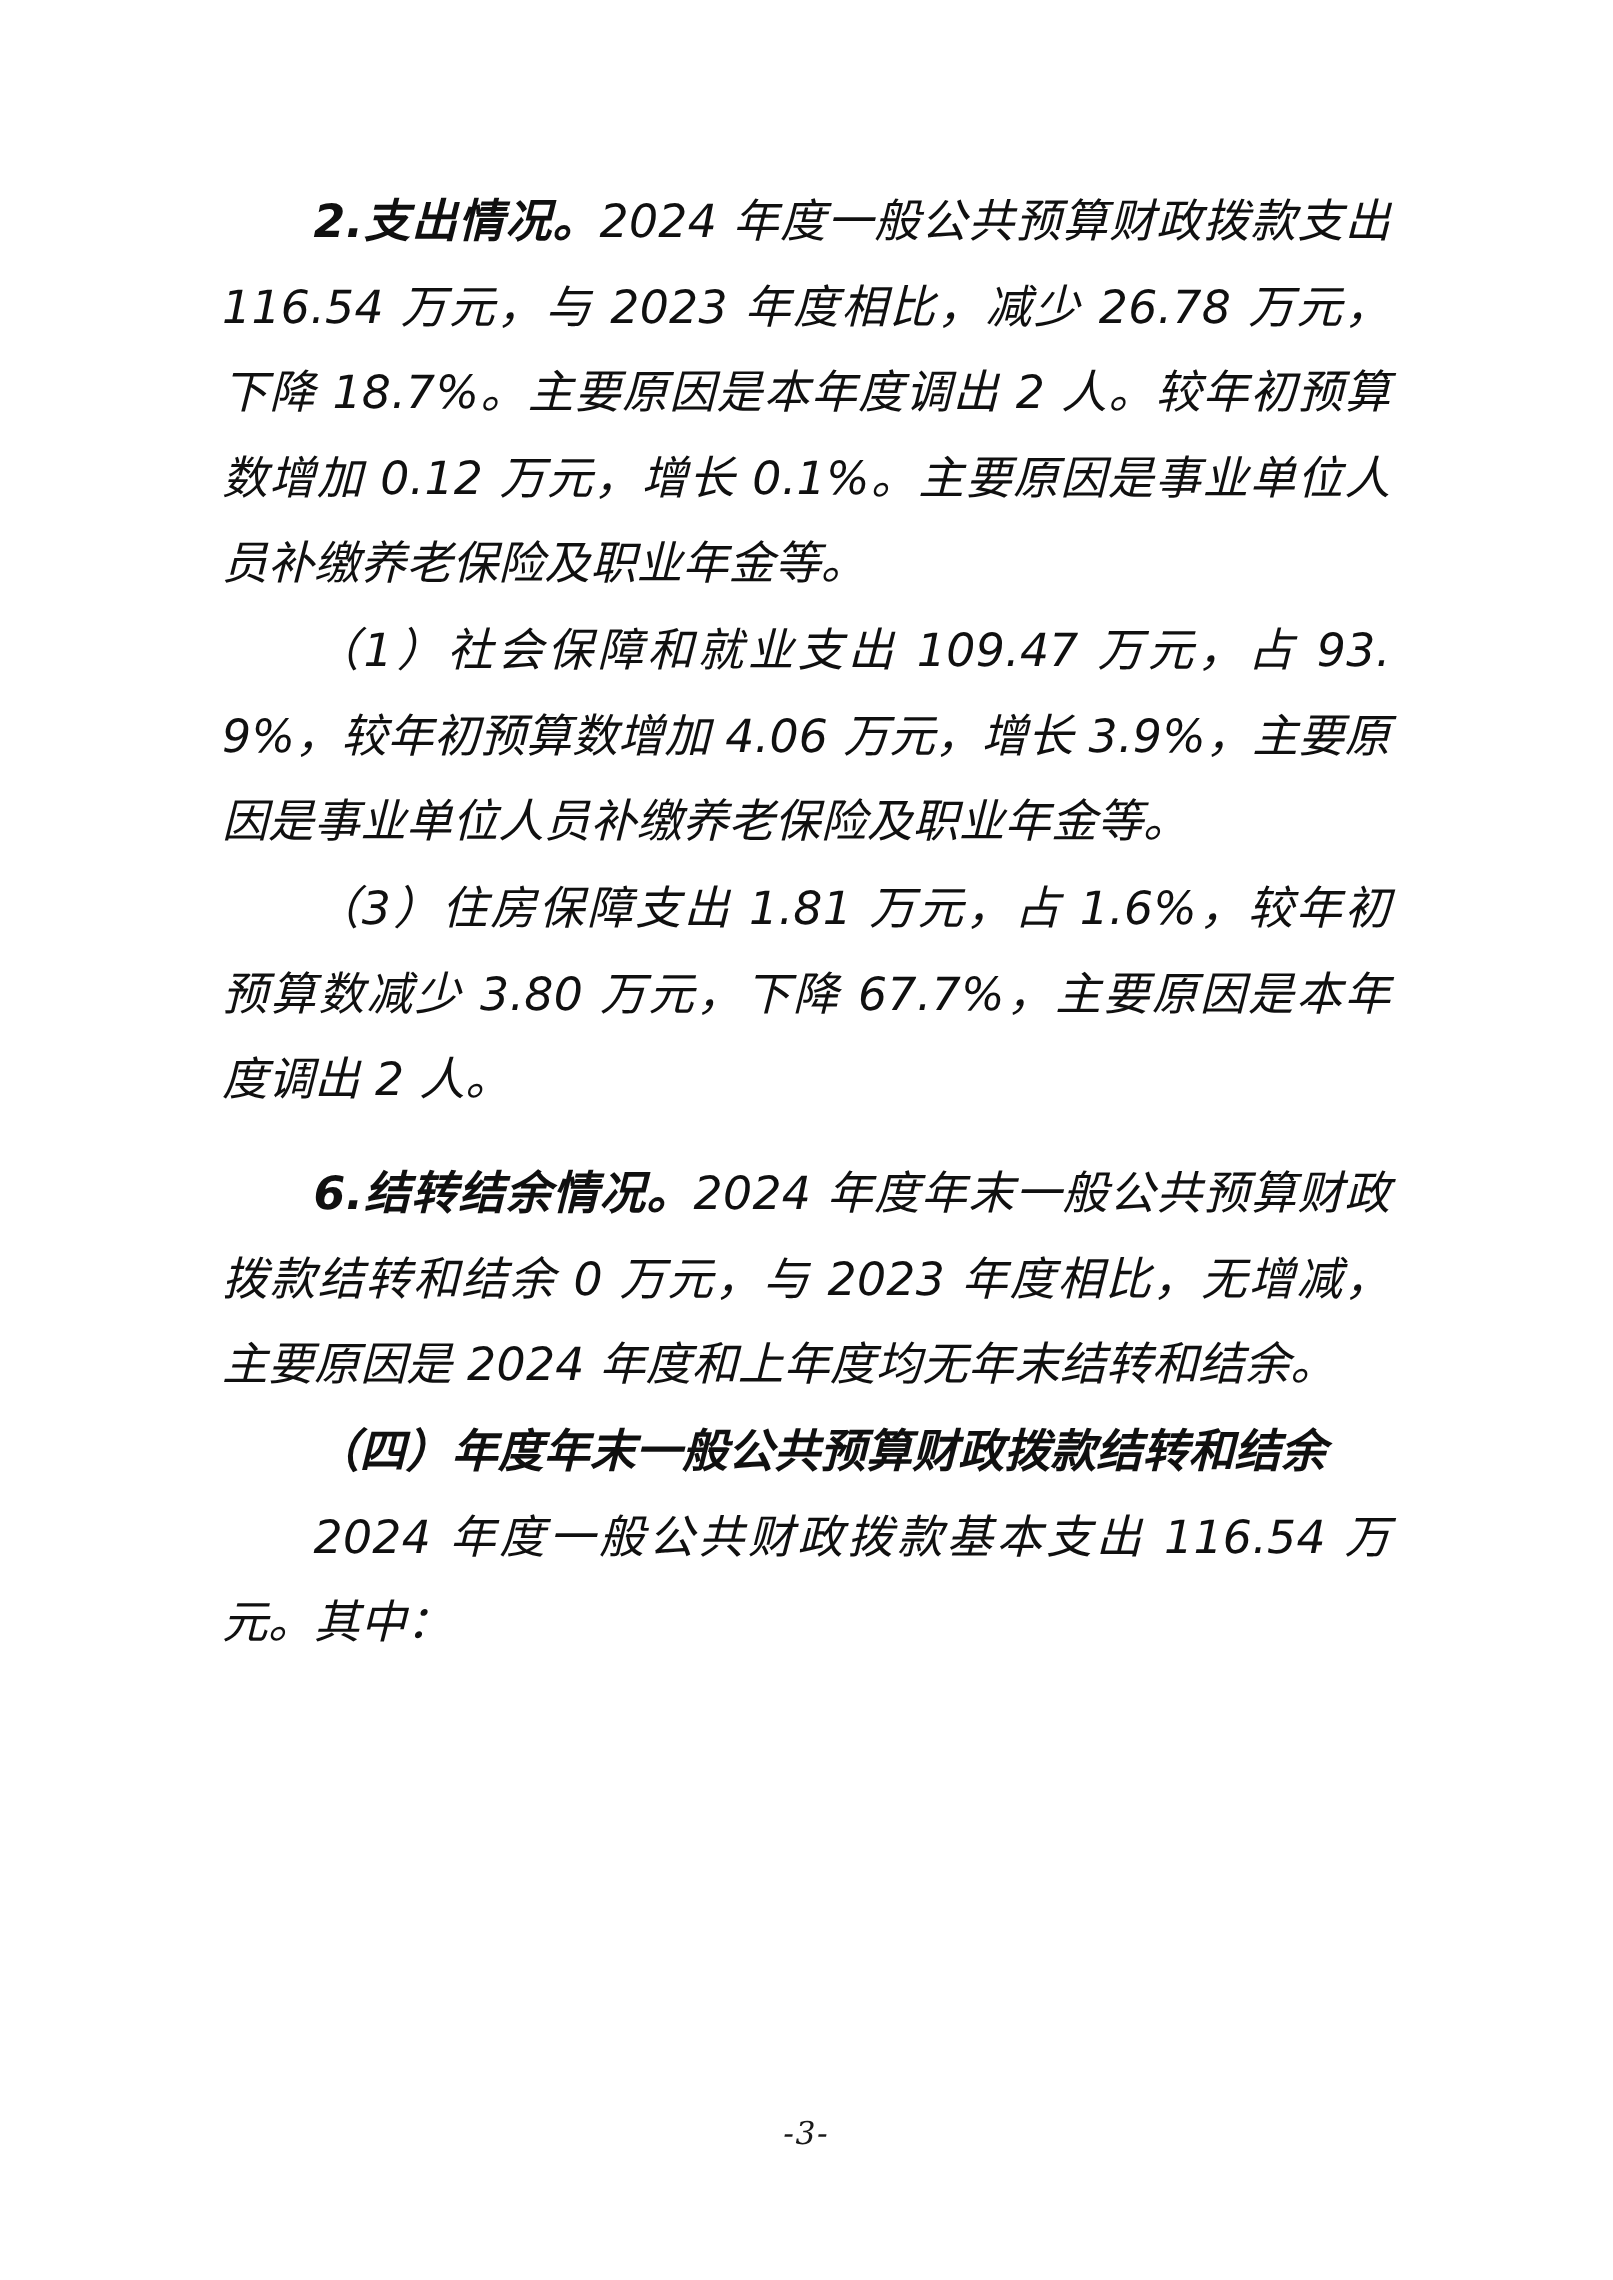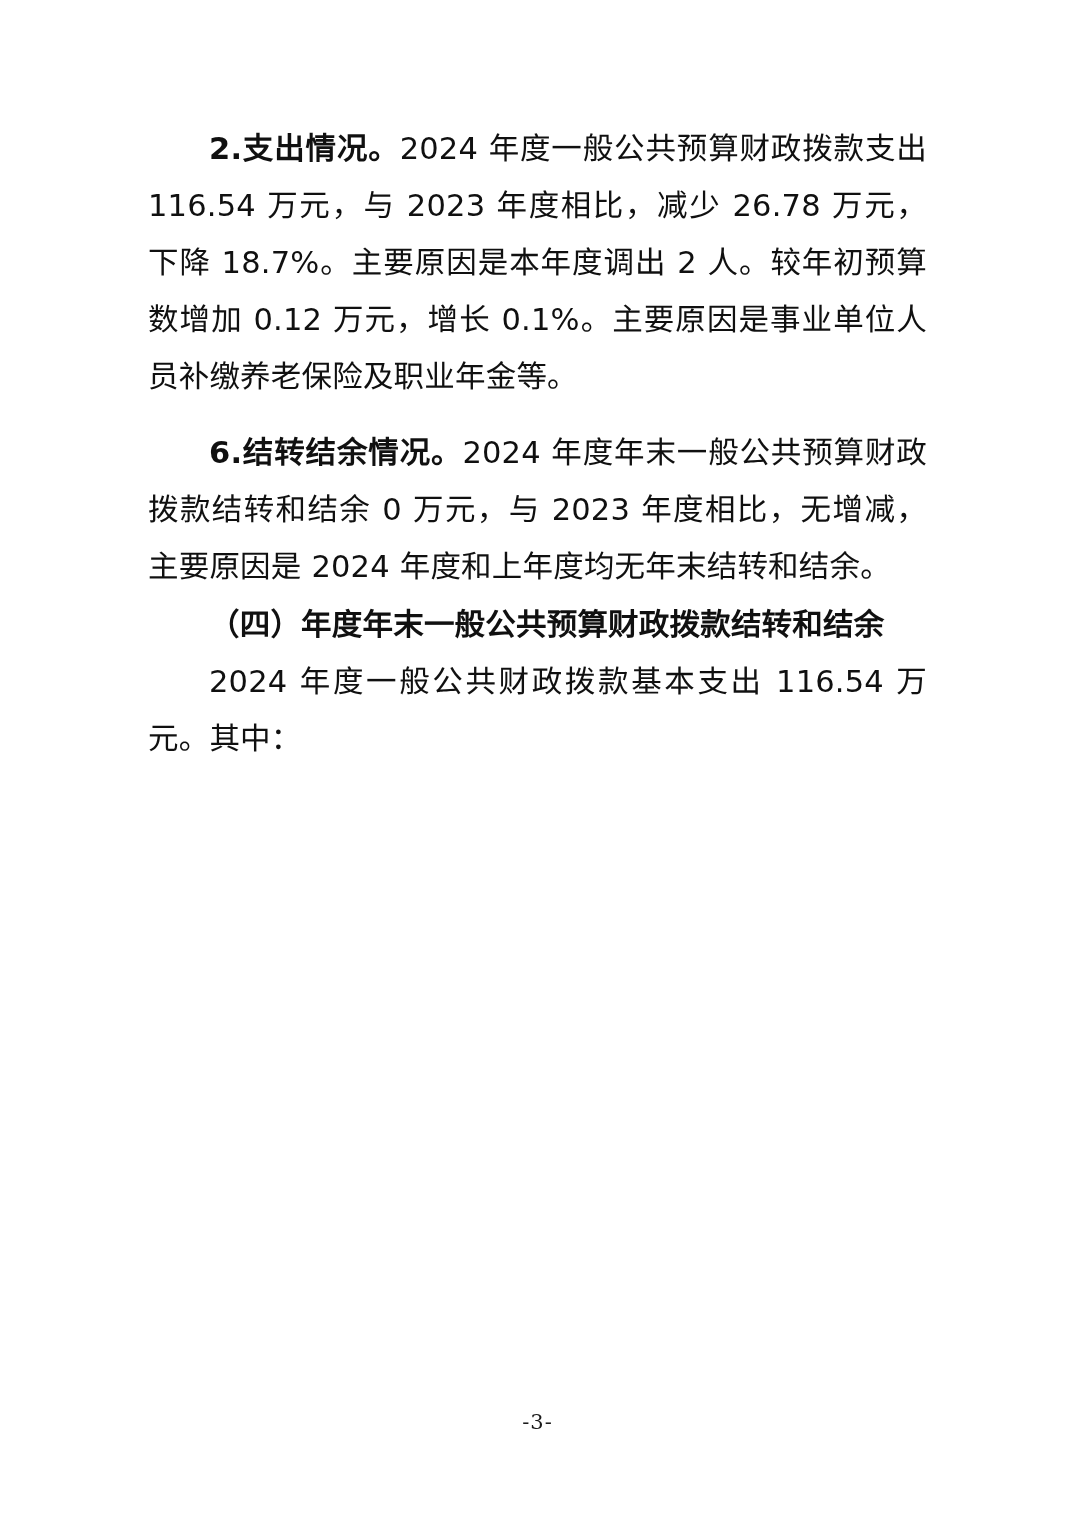--- a/index.html
+++ b/index.html
@@ -23,6 +23,7 @@
     height: 1520px;
     box-sizing: border-box;
     padding: 120px 148px 60px 148px;
+    font-style: italic;
   }
   .body-text {
     font-size: 30.5px;

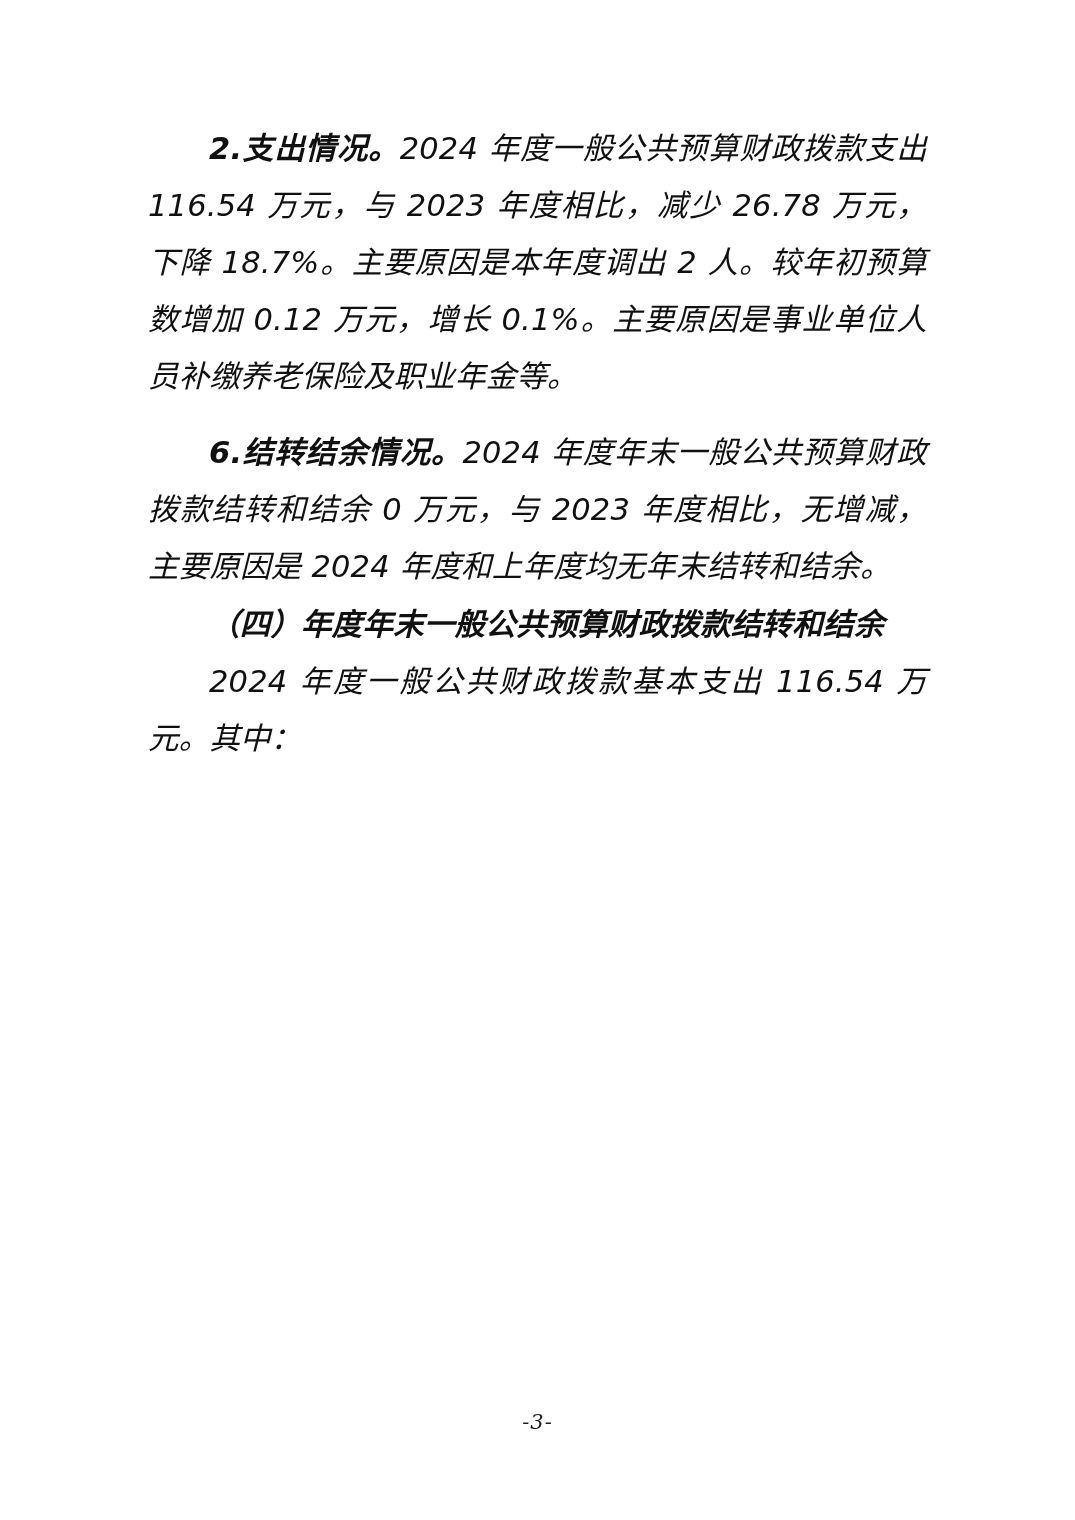--- a/index.html
+++ b/index.html
@@ -72,6 +72,7 @@
   <p class="body-text para"><span class="bold">2.支出情况。</span><span>2024 年度一般公共预算财政拨款支出 116.54 万元，与 2023 年度相比，减少 26.78 万元，下降 18.7%。主要原因是本年度调出 2 人。较年初预算数增加 0.12 万元，增长 0.1%。主要原因是事业单位人员补缴养老保险及职业年金等。</span></p>
 
 
+  <p class="body-text para"><span>（1）社会保障和就业支出 109.47 万元，占 93.9%，较年初预算数增加 4.06 万元，增长 3.9%，主要原因是事业单位人员补缴养老保险及职业年金等。</span></p>
 
 
 

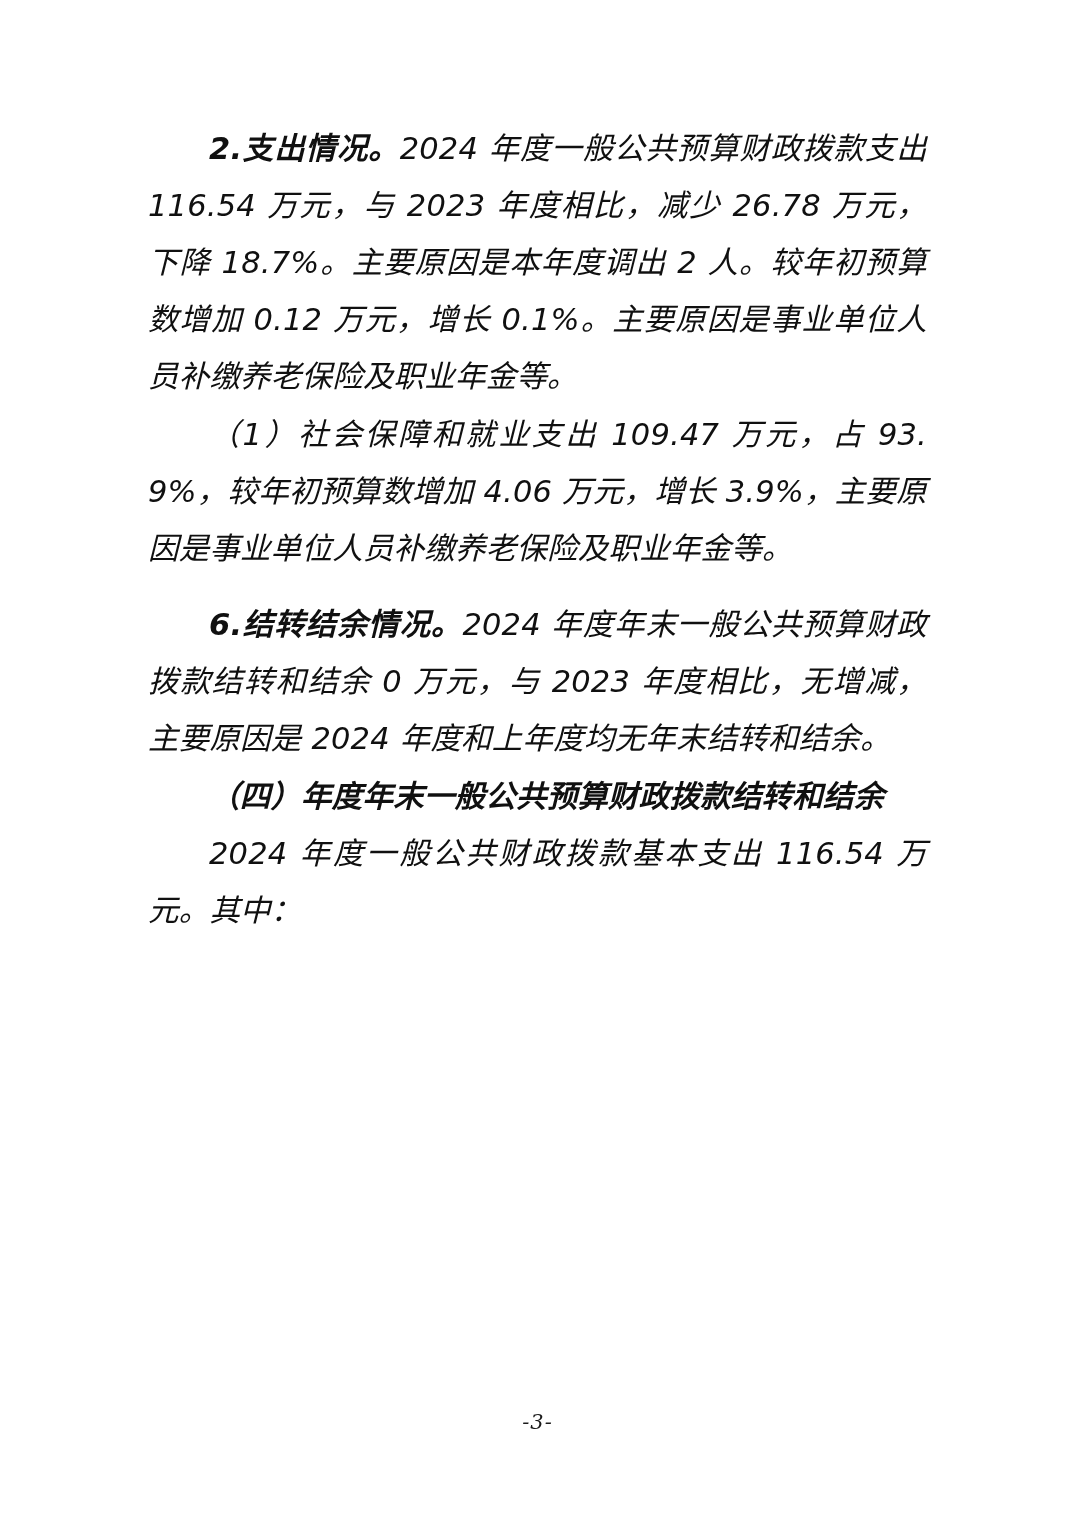--- a/index.html
+++ b/index.html
@@ -75,6 +75,7 @@
   <p class="body-text para"><span>（1）社会保障和就业支出 109.47 万元，占 93.9%，较年初预算数增加 4.06 万元，增长 3.9%，主要原因是事业单位人员补缴养老保险及职业年金等。</span></p>
 
 
+  <p class="body-text para"><span>（3）住房保障支出 1.81 万元，占 1.6%，较年初预算数减少 3.80 万元，下降 67.7%，主要原因是本年度调出 2 人。</span></p>
 
   <div class="spacer-md"></div>
 

